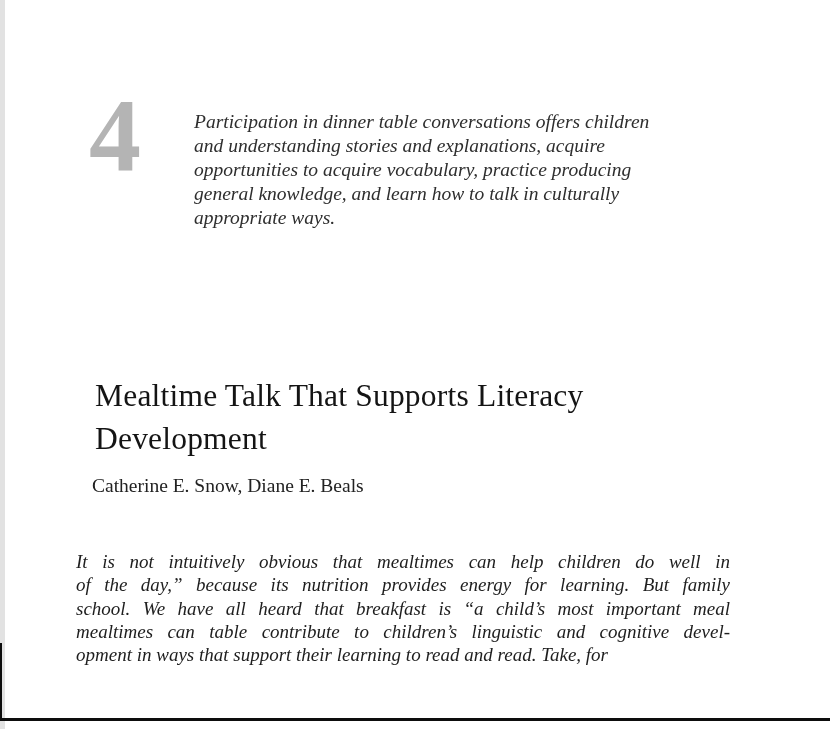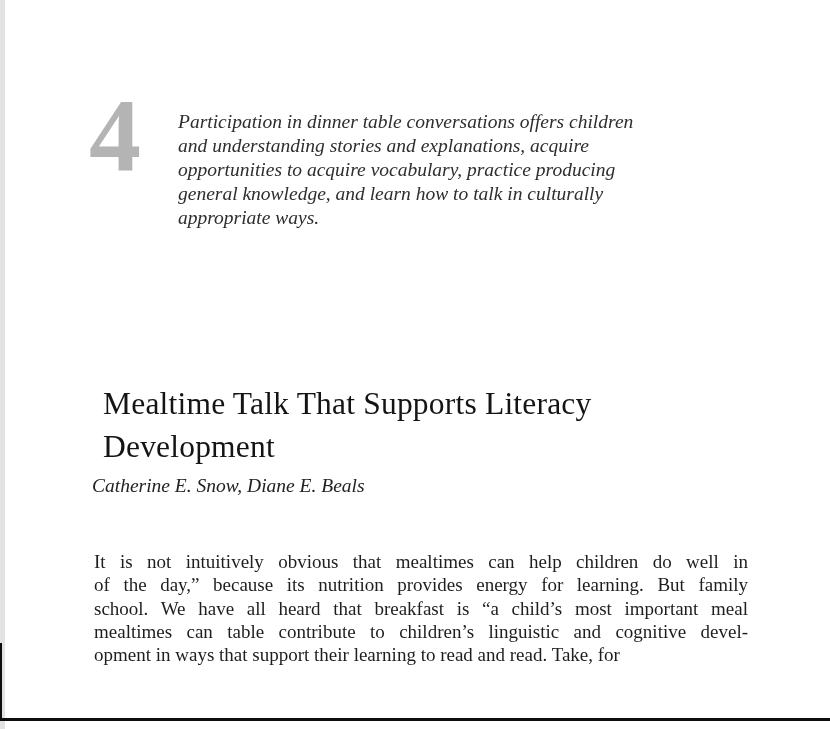--- a/index.html
+++ b/index.html
@@ -40,7 +40,7 @@
     line-height: 24px;
     color: var(--epigraph-text, #2e2e2e);
   }
-  .epigraph-line { white-space: nowrap; }
+  .epigraph-line { white-space: nowrap; margin-left: 16px; }
   .title {
     position: absolute;
     left: 91px; top: 371px;

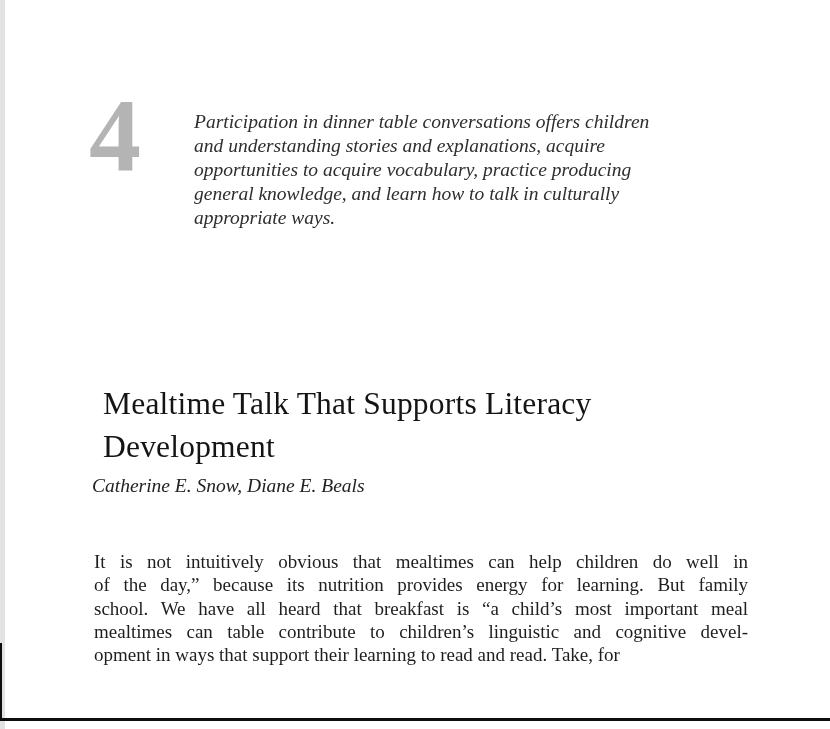--- a/index.html
+++ b/index.html
@@ -44,7 +44,7 @@
   .title {
     position: absolute;
     left: 91px; top: 371px;
-    margin: 12px;
+    margin: 4px;
     font-size: 31.5px;
     line-height: 42.5px;
     font-weight: 400;

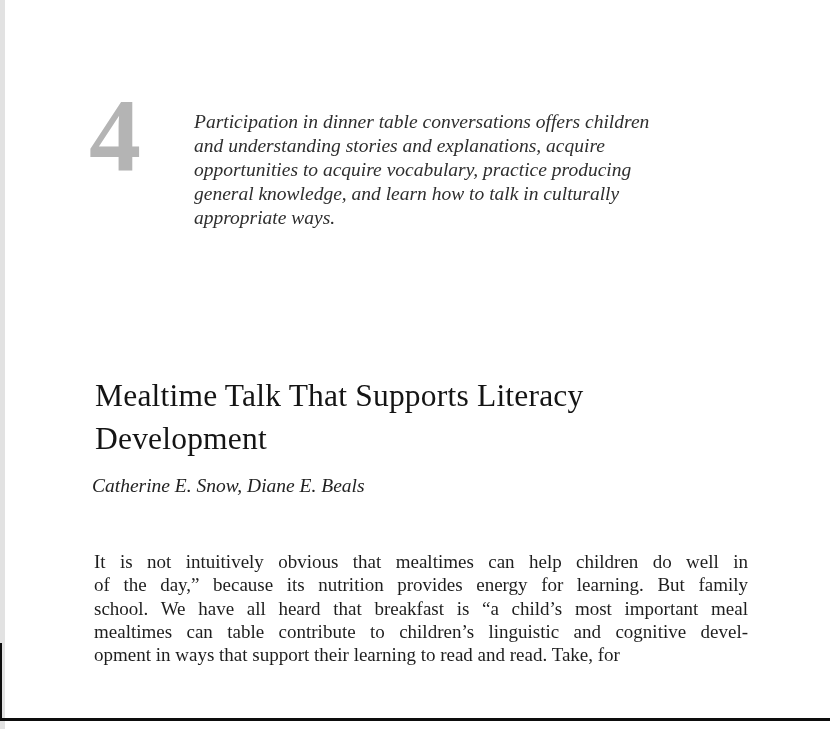--- a/index.html
+++ b/index.html
@@ -55,7 +55,6 @@
   .authors {
     position: absolute;
     left: 92px; top: 475px;
-    font-style: italic;
     font-size: 19.5px;
     color: var(--authors-text, #222222);
     text-align: right;

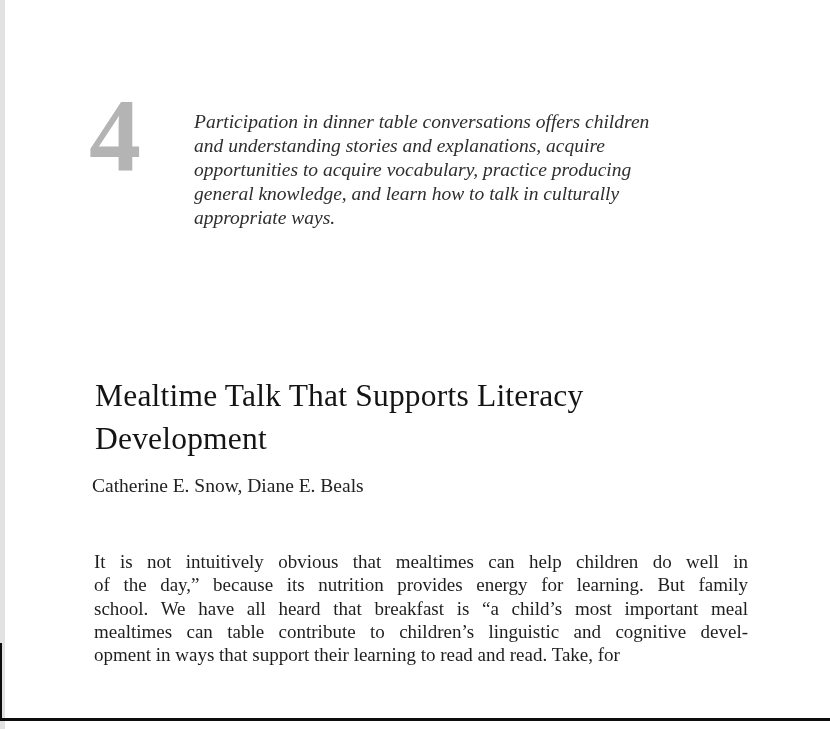--- a/index.html
+++ b/index.html
@@ -61,11 +61,12 @@
   }
   .body-text {
     position: absolute;
-    left: 94px; top: 550px;
+    left: 76px; top: 550px;
     width: 654px;
     font-size: 19px;
     line-height: 23.3px;
     color: var(--body-text, #1e1e1e);
+    font-style: italic;
   }
   .body-line {
     text-align: justify;

